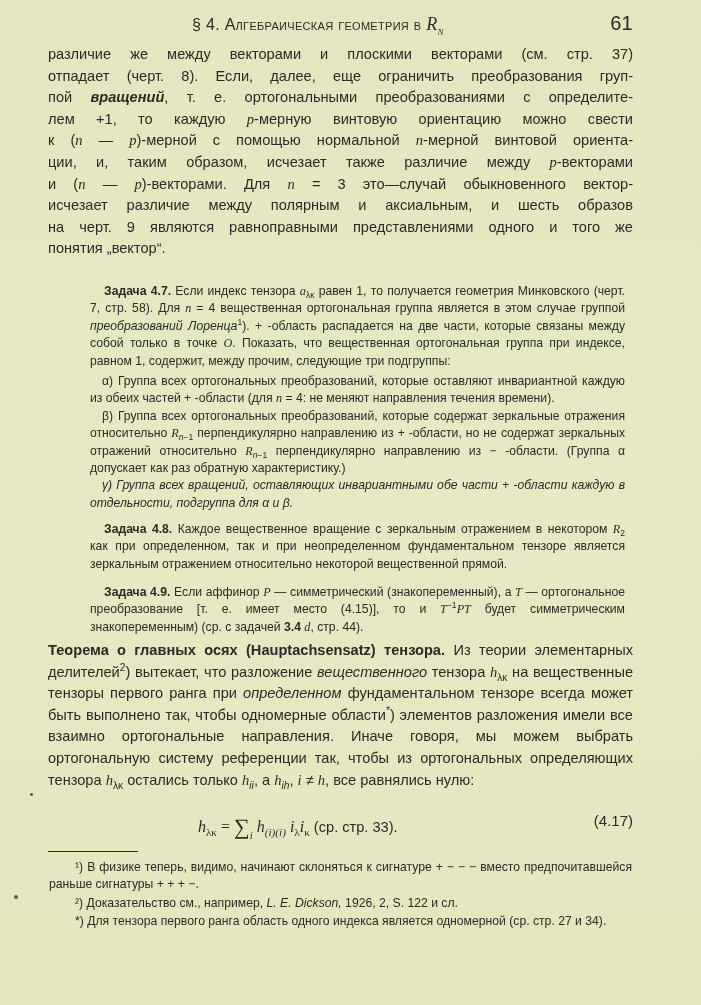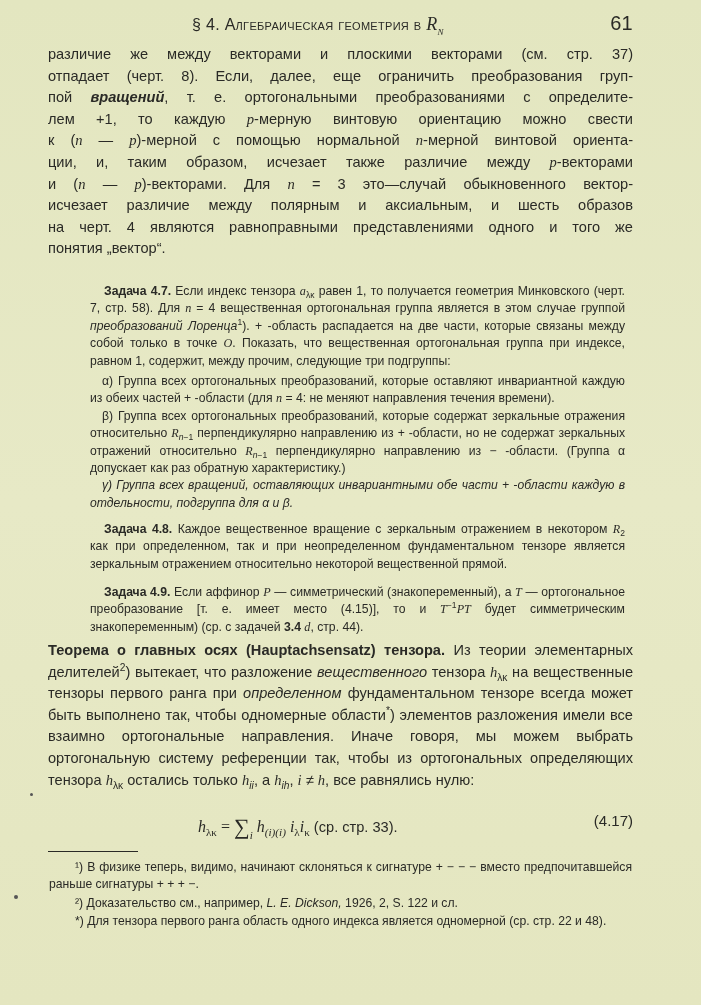--- a/index.html
+++ b/index.html
@@ -153,7 +153,7 @@
     <p style="text-align-last:justify;">ции, и, таким образом, исчезает также различие между <i class="m">p</i>-векторами</p>
     <p style="text-align-last:justify;">и (<i class="m">n</i> — <i class="m">p</i>)-векторами. Для <i class="m">n</i> = 3 это—случай обыкновенного вектор-</p>
     <p style="text-align-last:justify;">исчезает различие между полярным и аксиальным, и шесть образов</p>
-    <p style="text-align-last:justify;">на черт. 4 являются равноправными представлениями одного и того же</p>
+    <p style="text-align-last:justify;">на черт. 9 являются равноправными представлениями одного и того же</p>
     <p>понятия „вектор“.</p>
   </div>
 

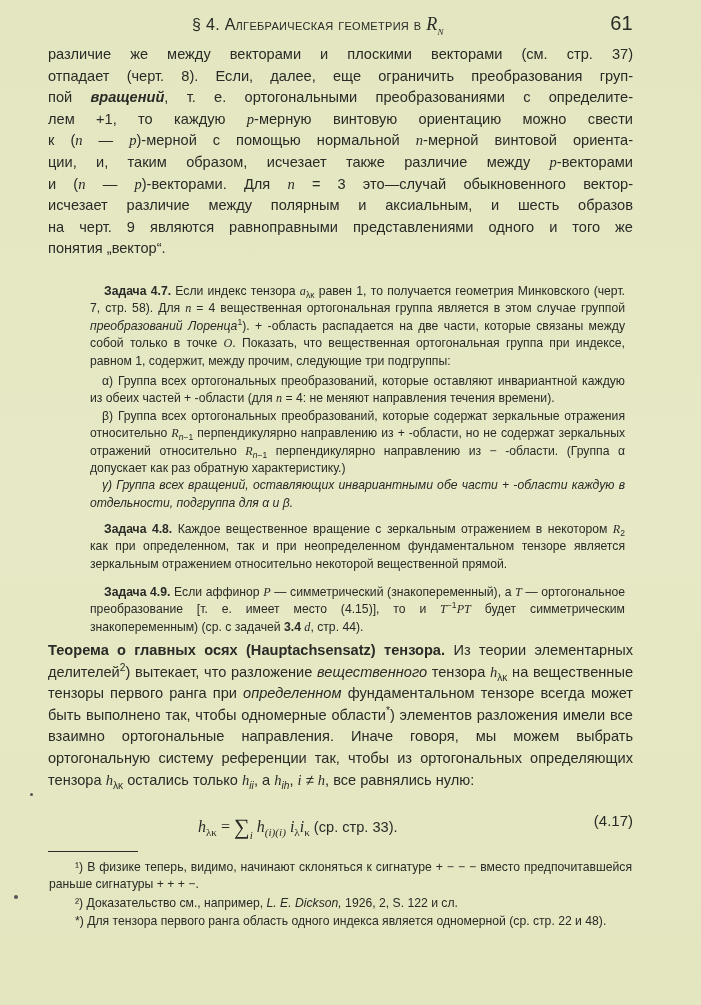--- a/index.html
+++ b/index.html
@@ -227,7 +227,7 @@
     </p>
     <p>
       <span>*)</span>
-      <span>Для тензора первого ранга область одного индекса является одномерной (ср. стр. 22 и 48).</span>
+      <span>Для тензора первого ранга область одного индекса является одномерной (ср. стр. 27 и 34).</span>
     </p>
   </div>
 </div>

